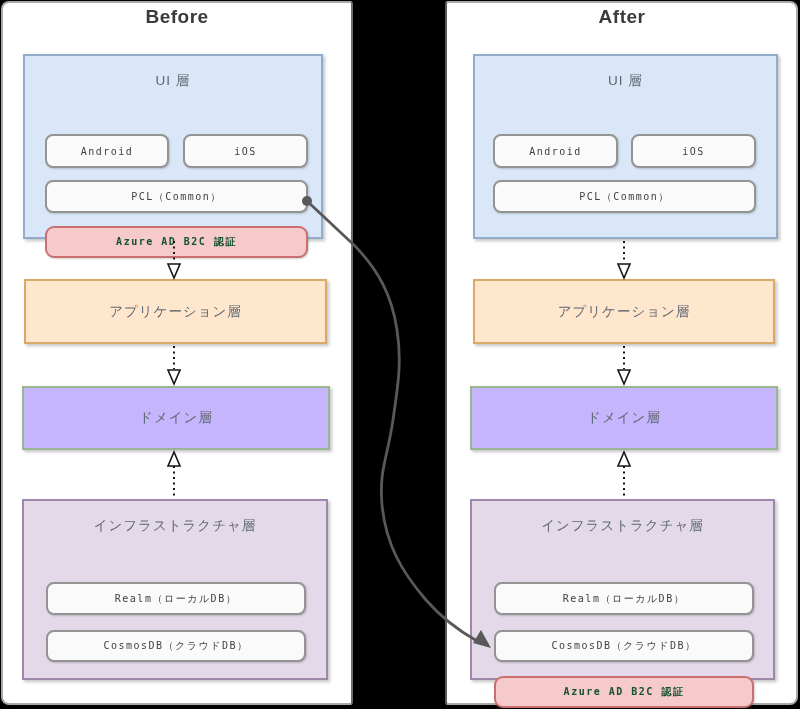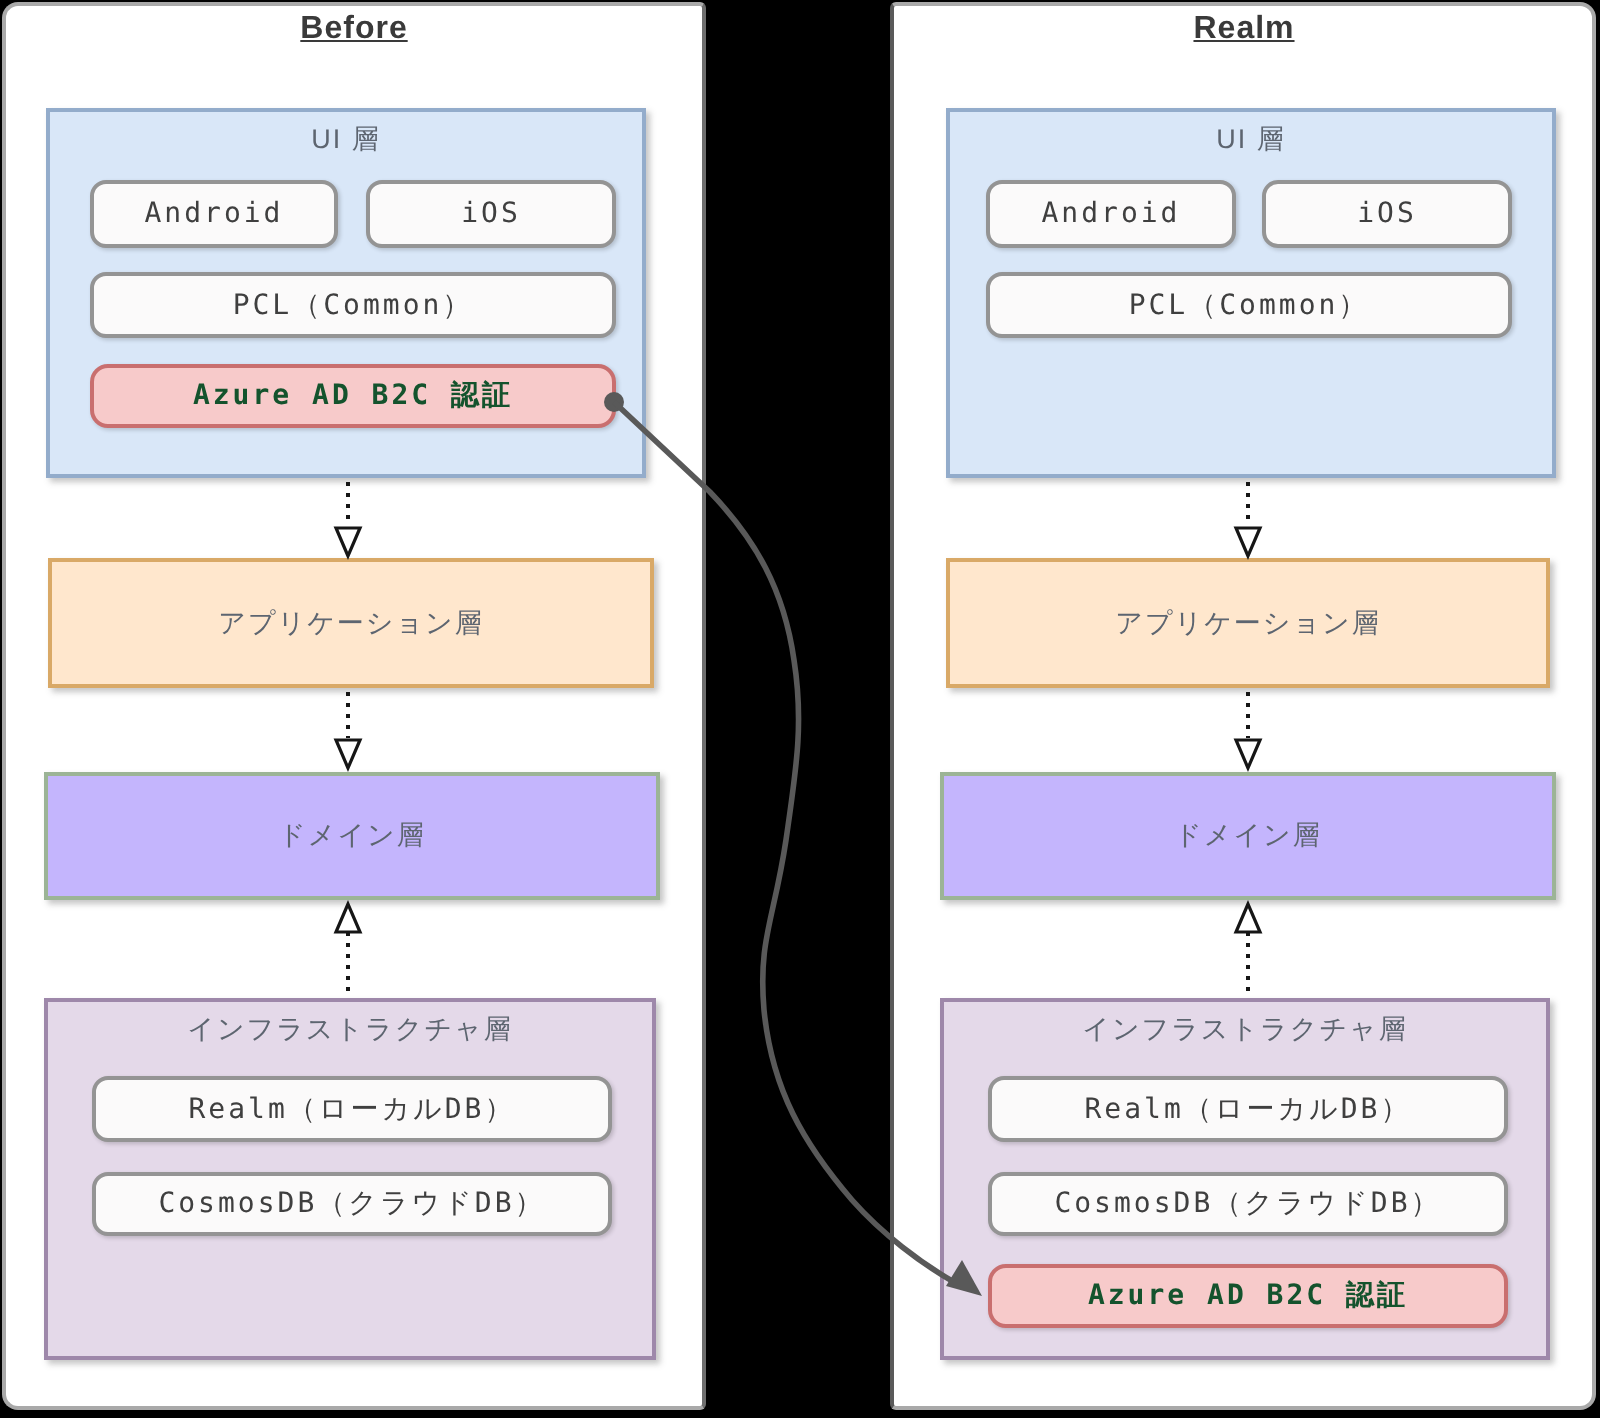--- a/index.html
+++ b/index.html
@@ -14,8 +14,8 @@
   .panel-before{left:1px;width:352px;border-radius:8px 3px 3px 8px;border-right-color:#6e6e6e;}
   .panel-after{left:445px;width:353px;border-radius:3px 8px 8px 3px;border-left-color:#5a5a5a;}
   .title{
-    position:absolute;top:6px;text-align:center;font-size:16px;font-weight:bold;
-    color:#3a3a3a;letter-spacing:0.5px;text-decoration:underline;
+    position:absolute;top:6px;text-align:center;font-size:19px;font-weight:bold;
+    color:#3a3a3a;letter-spacing:0.5px;
   }
   .t-before{left:2px;width:350px;}
   .t-after{left:446px;width:352px;}

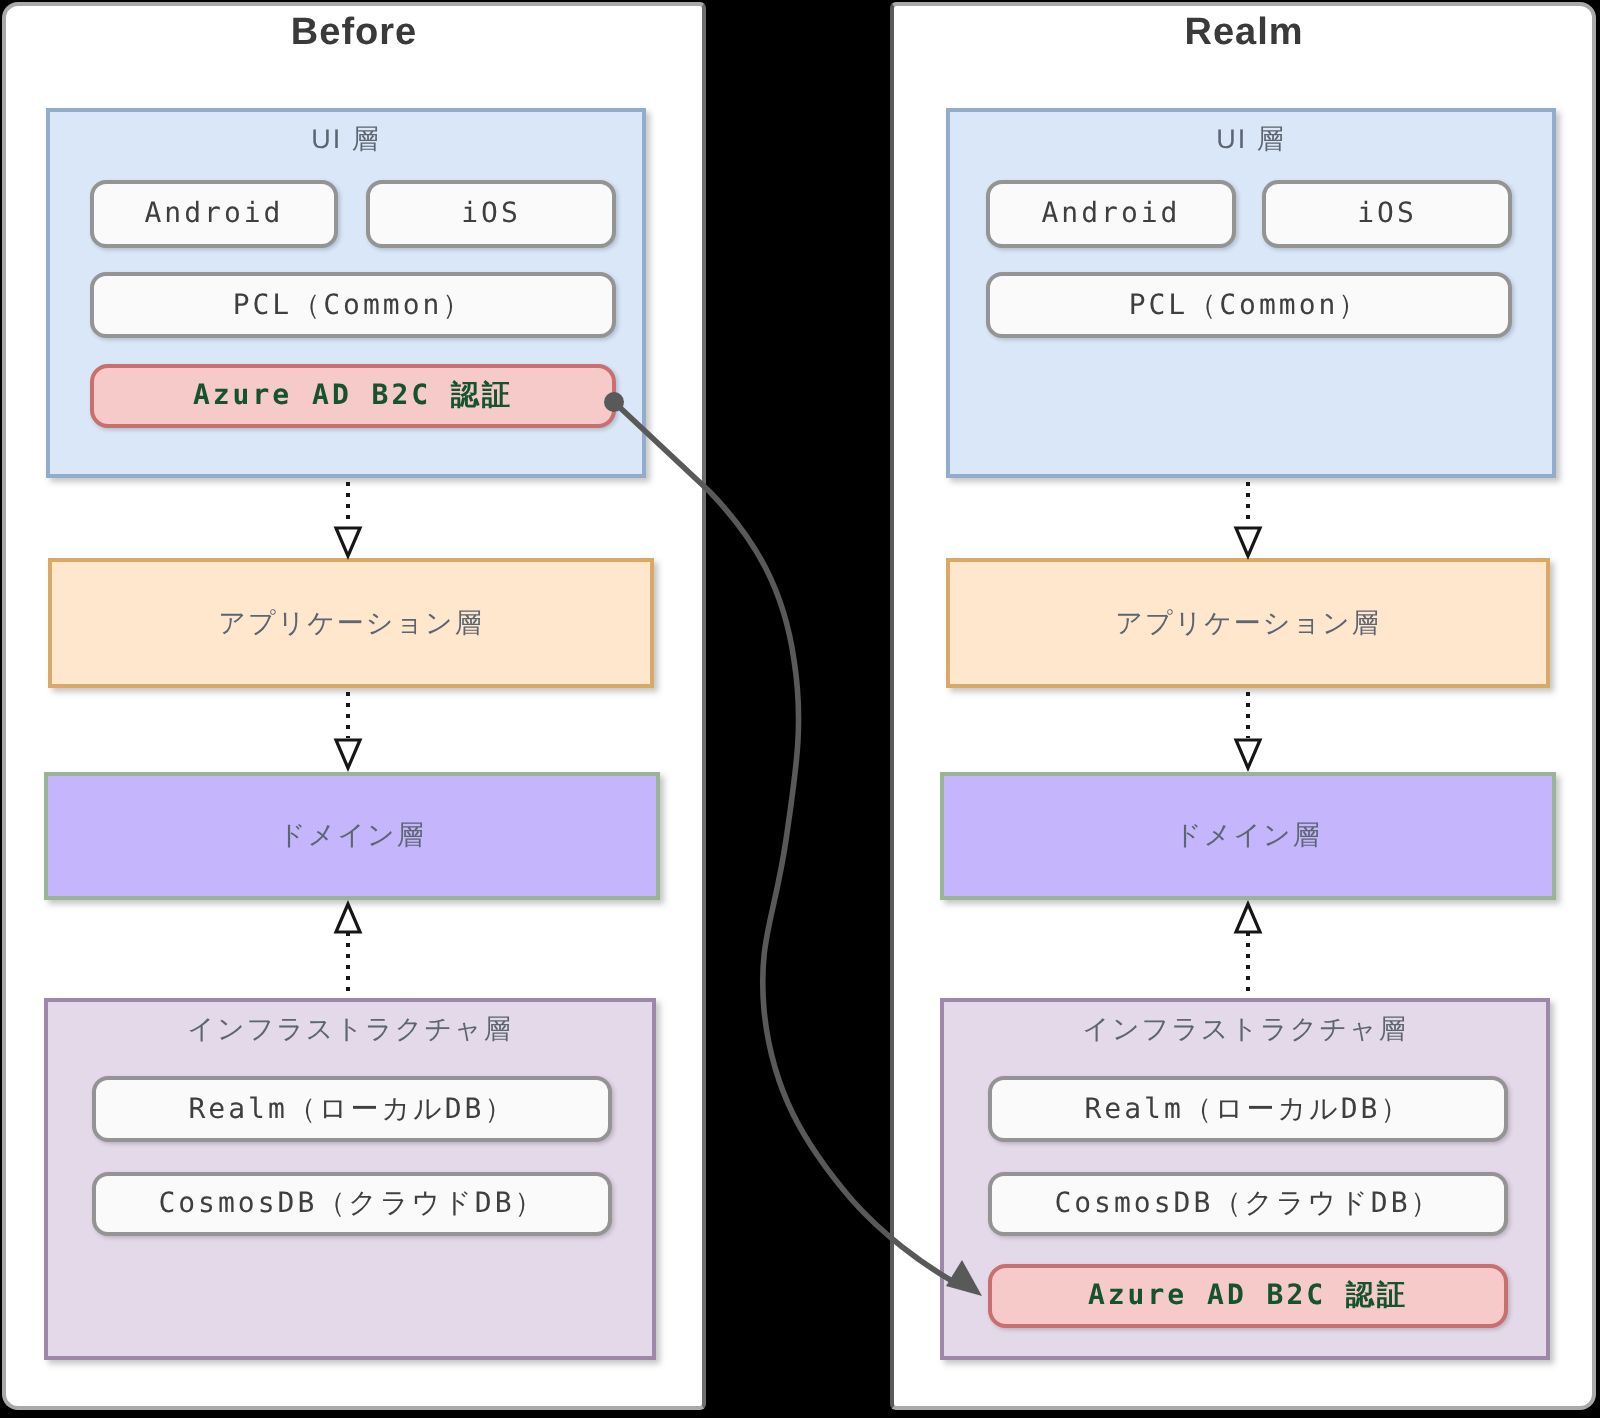--- a/index.html
+++ b/index.html
@@ -83,7 +83,7 @@
   <div class="panel panel-after"></div>
 
   <div class="title t-before">Before</div>
-  <div class="title t-after">Realm</div>
+  <div class="title t-after">After</div>
 
   <div class="layer ui-fill b-ui">
     <div class="layer-label label-top">UI 層</div>

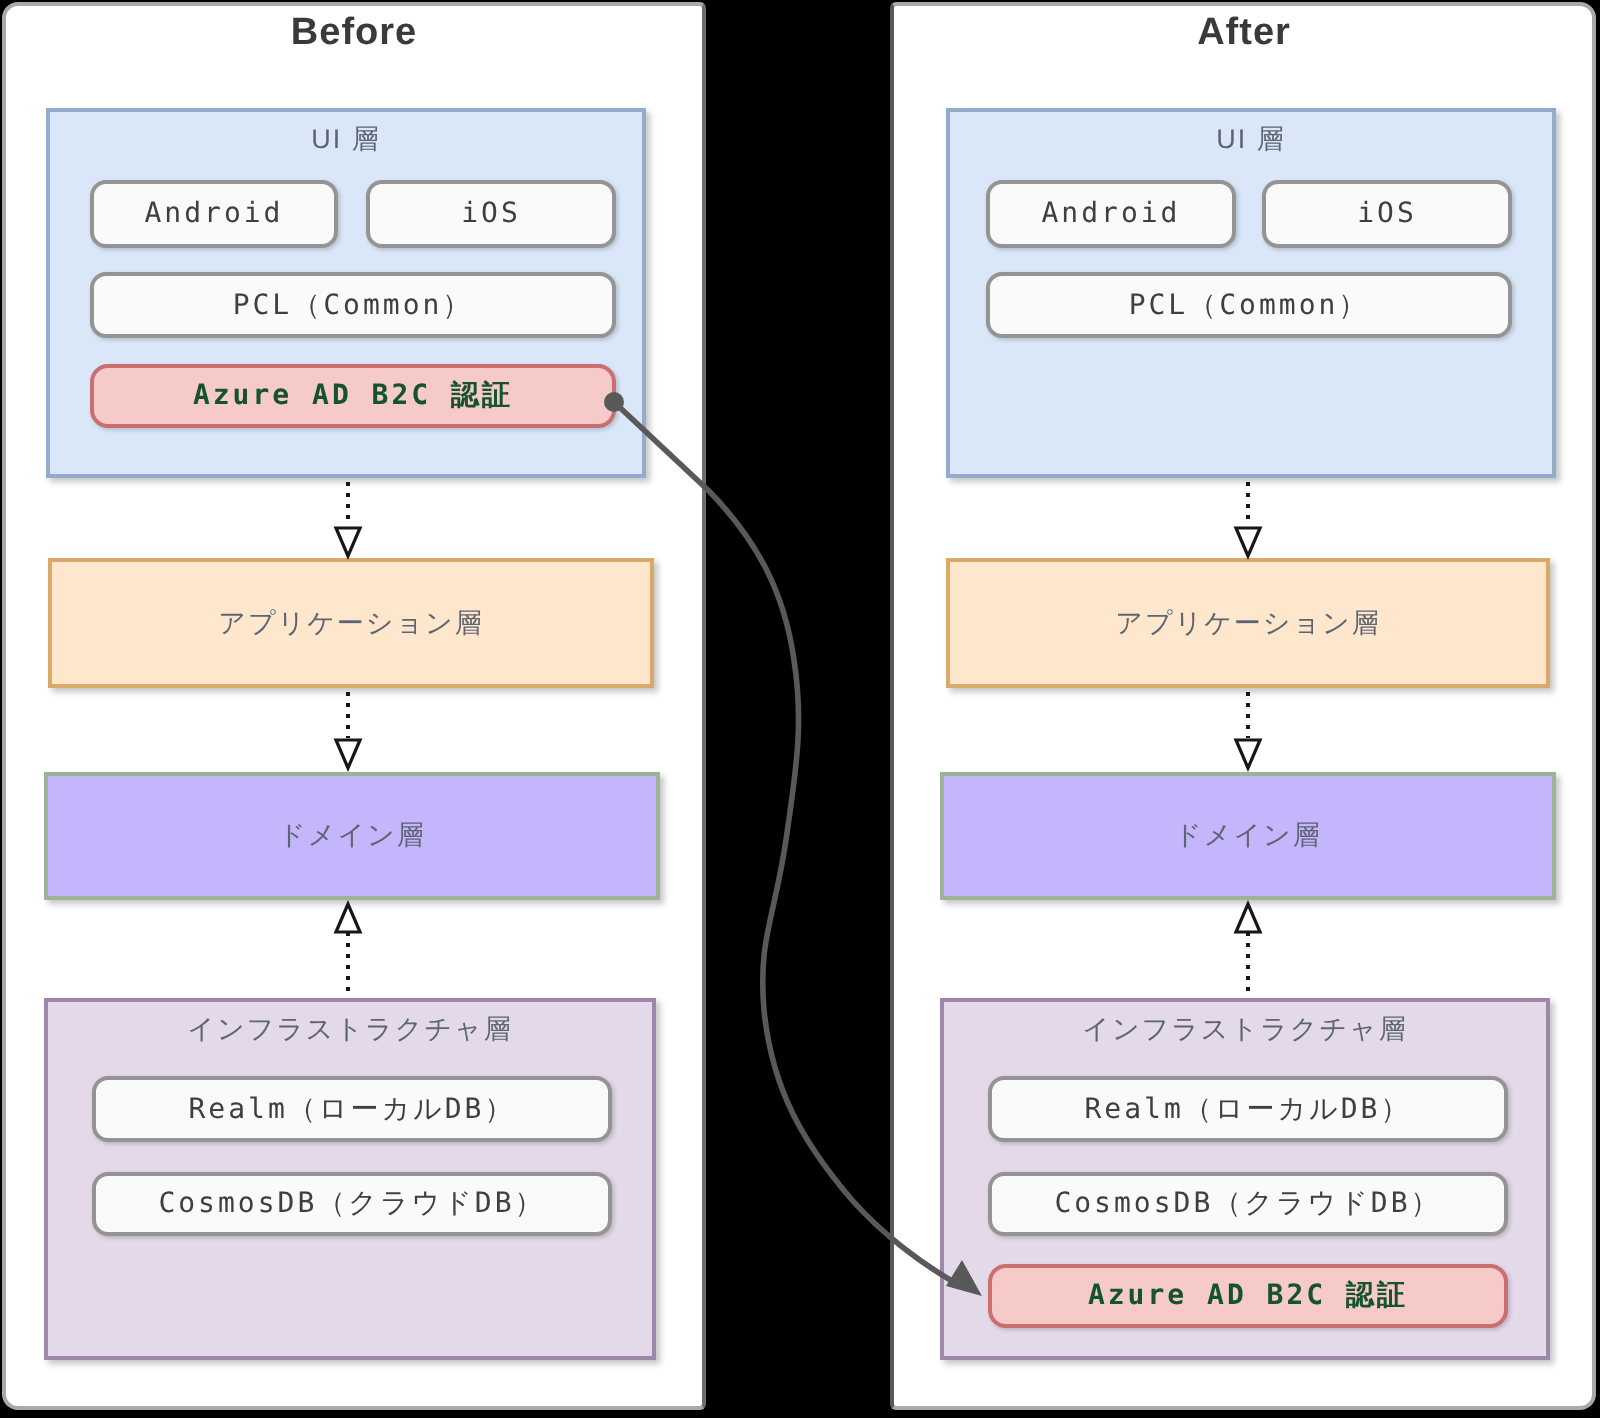--- a/index.html
+++ b/index.html
@@ -27,7 +27,7 @@
     position:absolute;left:0;right:0;text-align:center;
     font-size:13.5px;color:#5d6570;letter-spacing:1px;
   }
-  .label-top{top:5px;}
+  .label-top{top:16px;}
   .label-center{top:50%;transform:translateY(-50%);}
   .ui-fill{background:#d9e7f8;border-color:#93accb;}
   .app-fill{background:#ffe7cd;border-color:#d9a967;}

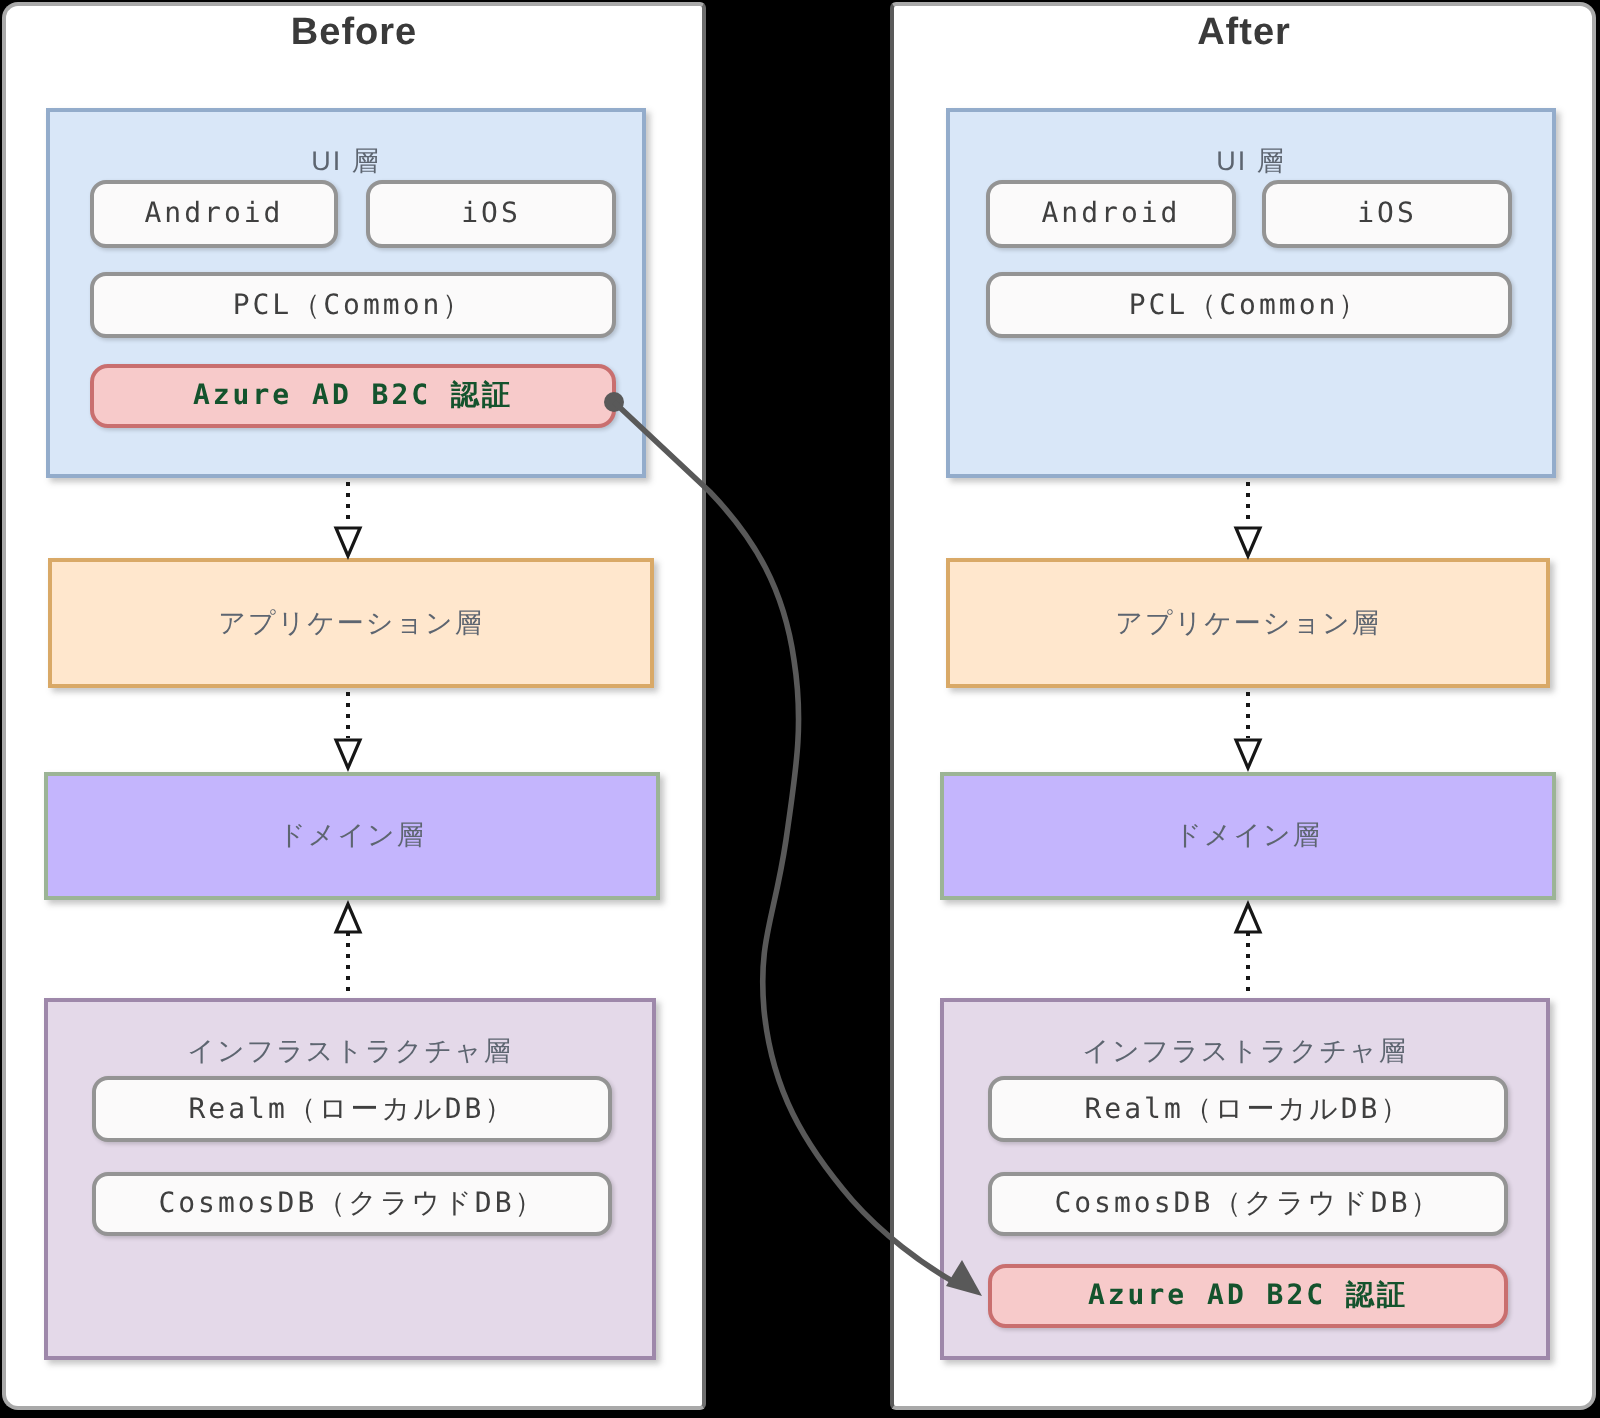--- a/index.html
+++ b/index.html
@@ -37,8 +37,9 @@
     position:absolute;box-sizing:border-box;border:2px solid #949494;border-radius:8px;
     background:#fbfafa;display:flex;align-items:center;justify-content:center;
     font-family:"DejaVu Sans Mono","Liberation Mono",monospace;
-    font-size:14px;color:#3f3f3f;letter-spacing:1.5px;
+    font-size:10px;color:#3f3f3f;letter-spacing:1.5px;
     box-shadow:1px 1px 2px rgba(0,0,0,0.18);
+    margin-top:44px;
   }
   .item-azure{
     background:#f7caca;border-color:#c96f6f;color:#14532d;font-weight:bold;border-radius:9px;

